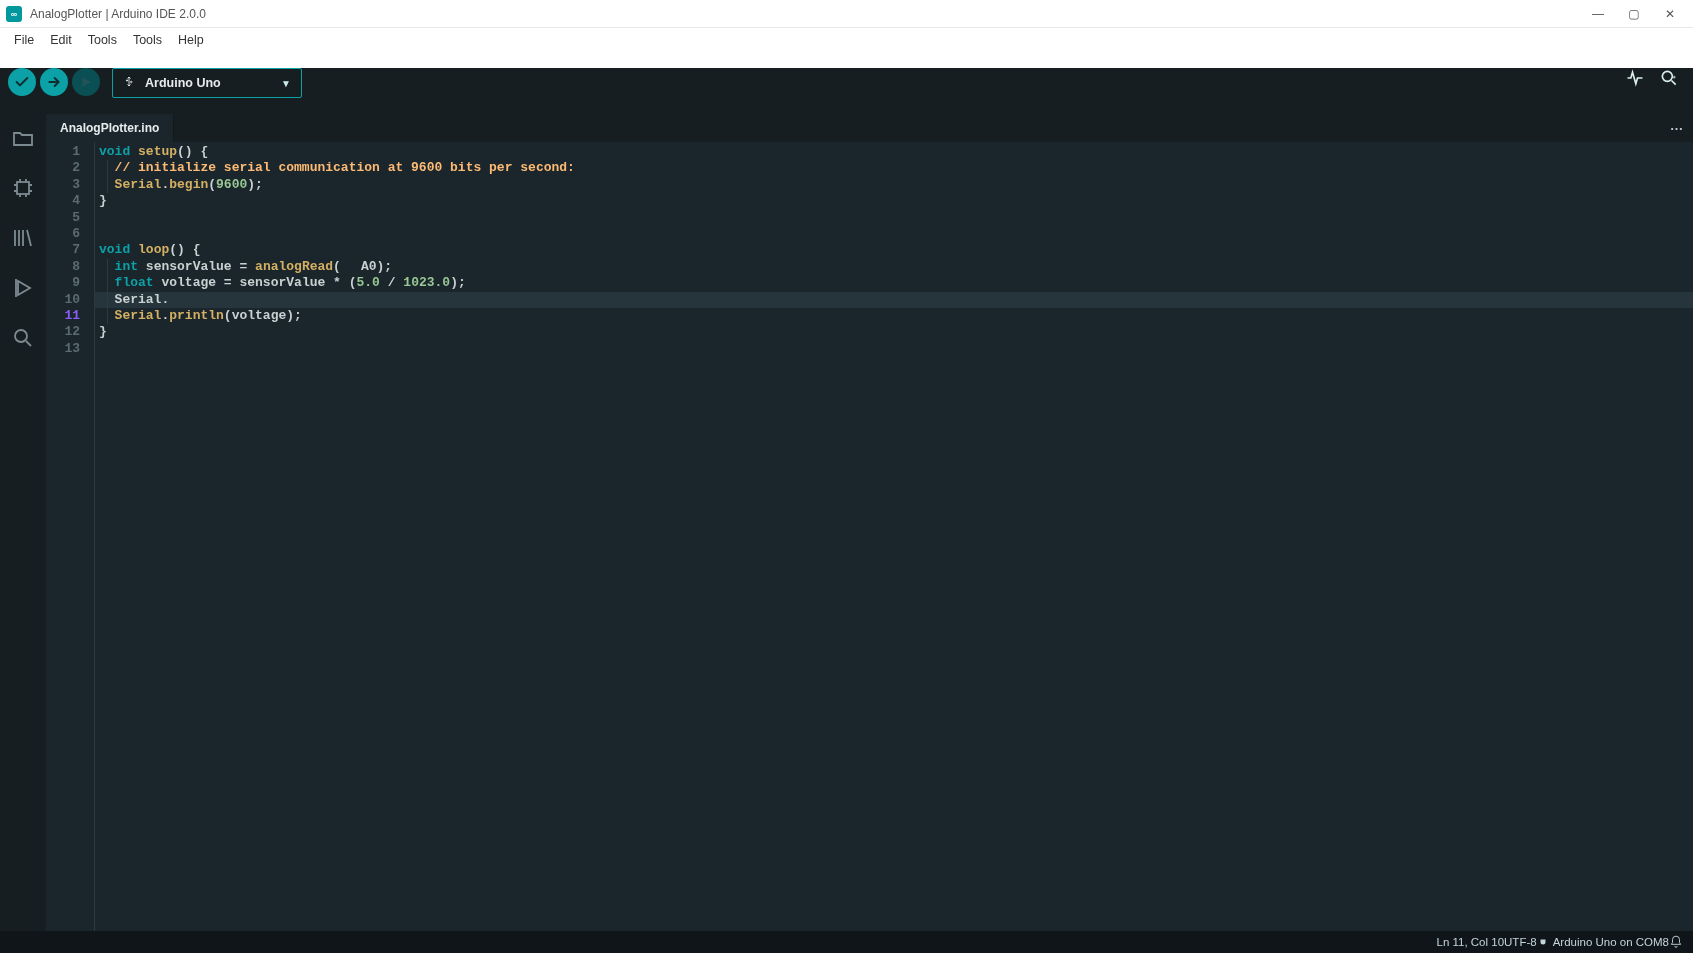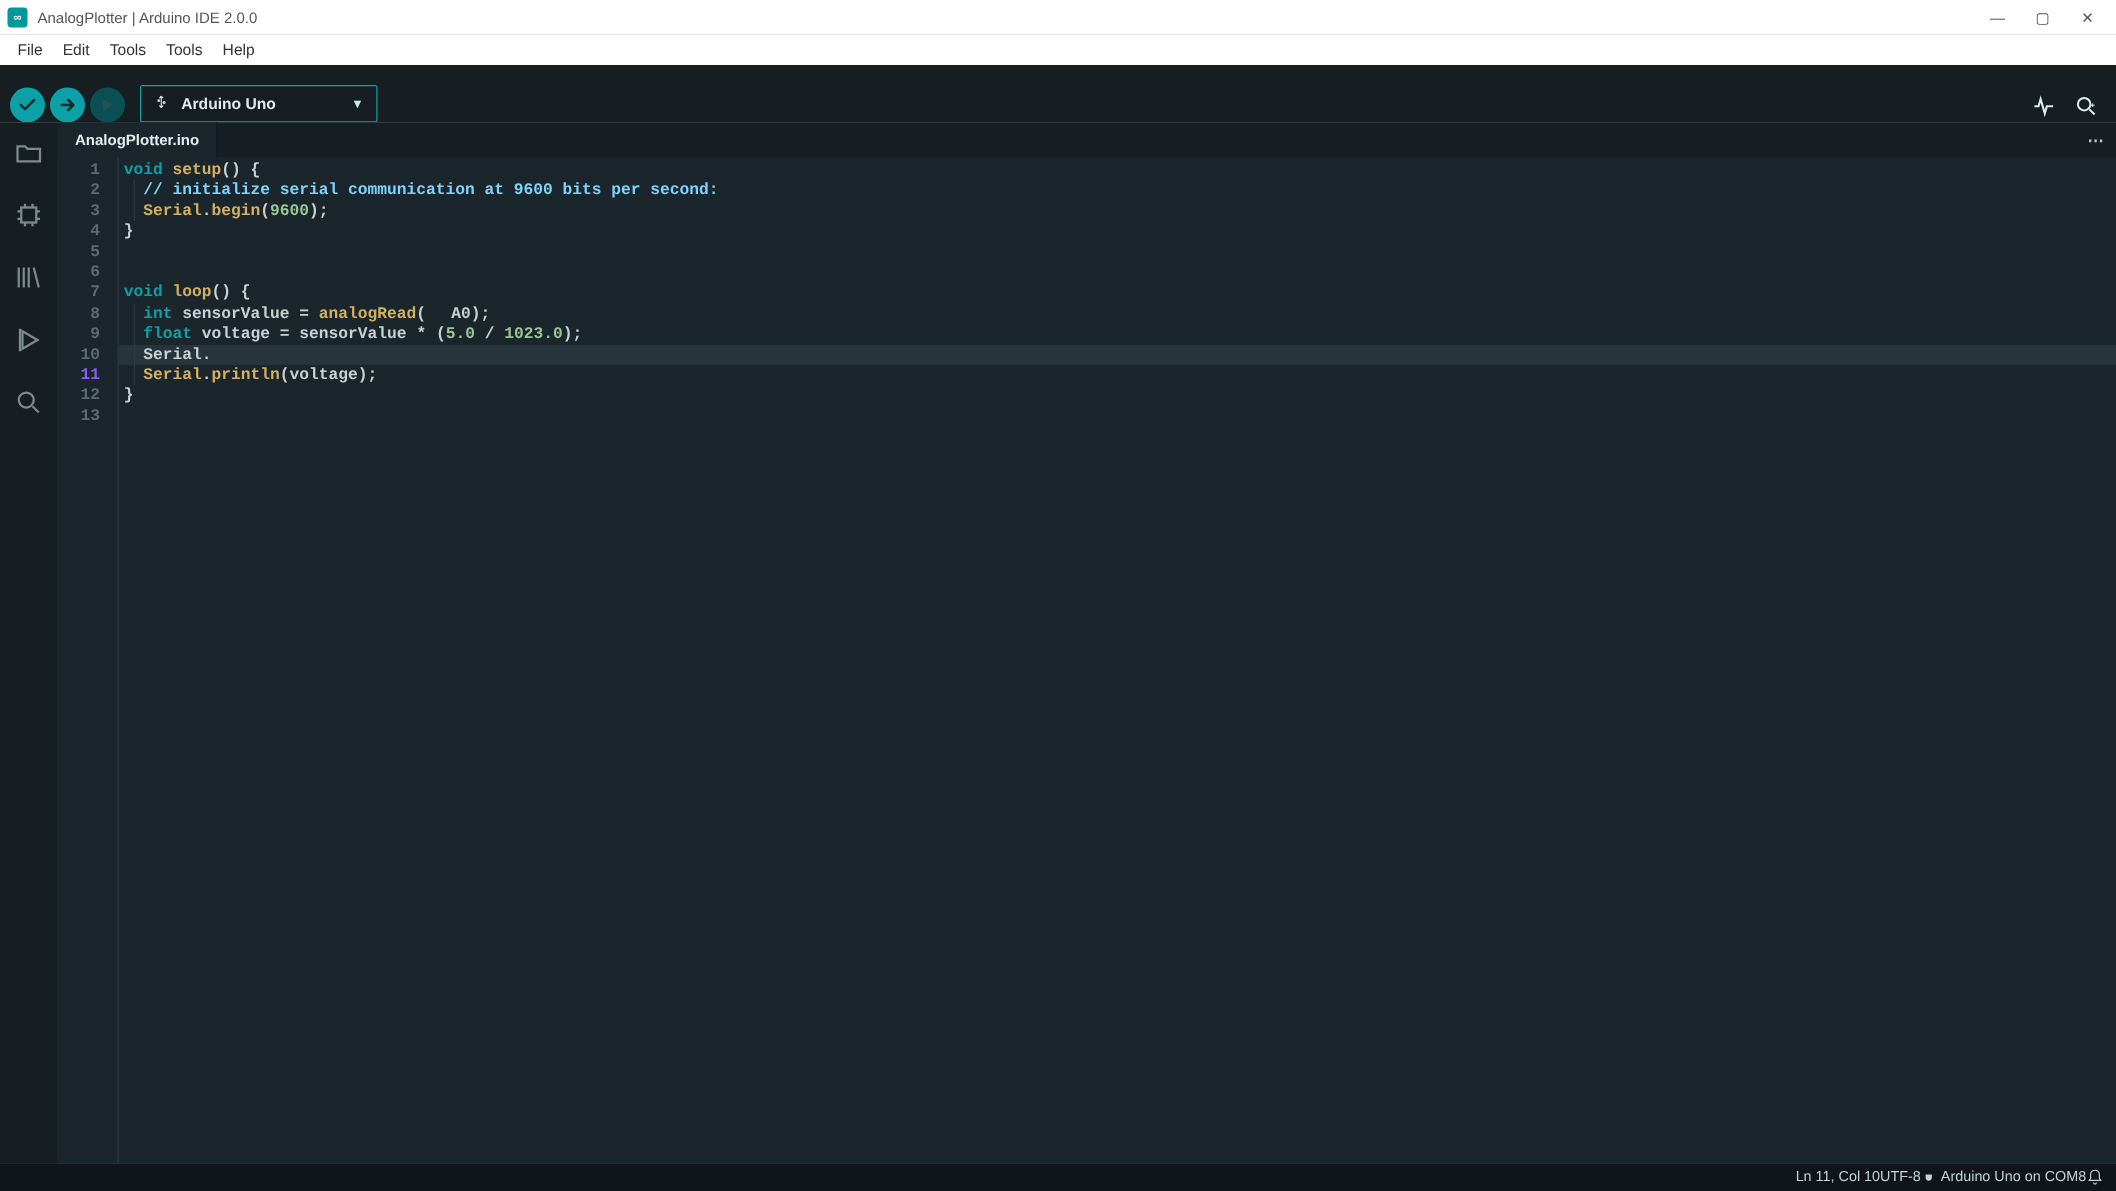--- a/index.html
+++ b/index.html
@@ -47,8 +47,9 @@
   height: 46px;
   background: #171e21;
   display: flex;
-  align-items: flex-end;
+  align-items: flex-start;
   padding: 0 8px;
+  margin-top: 16px;
 }
 .toolbar .round-btn {
   width: 28px; height: 28px;

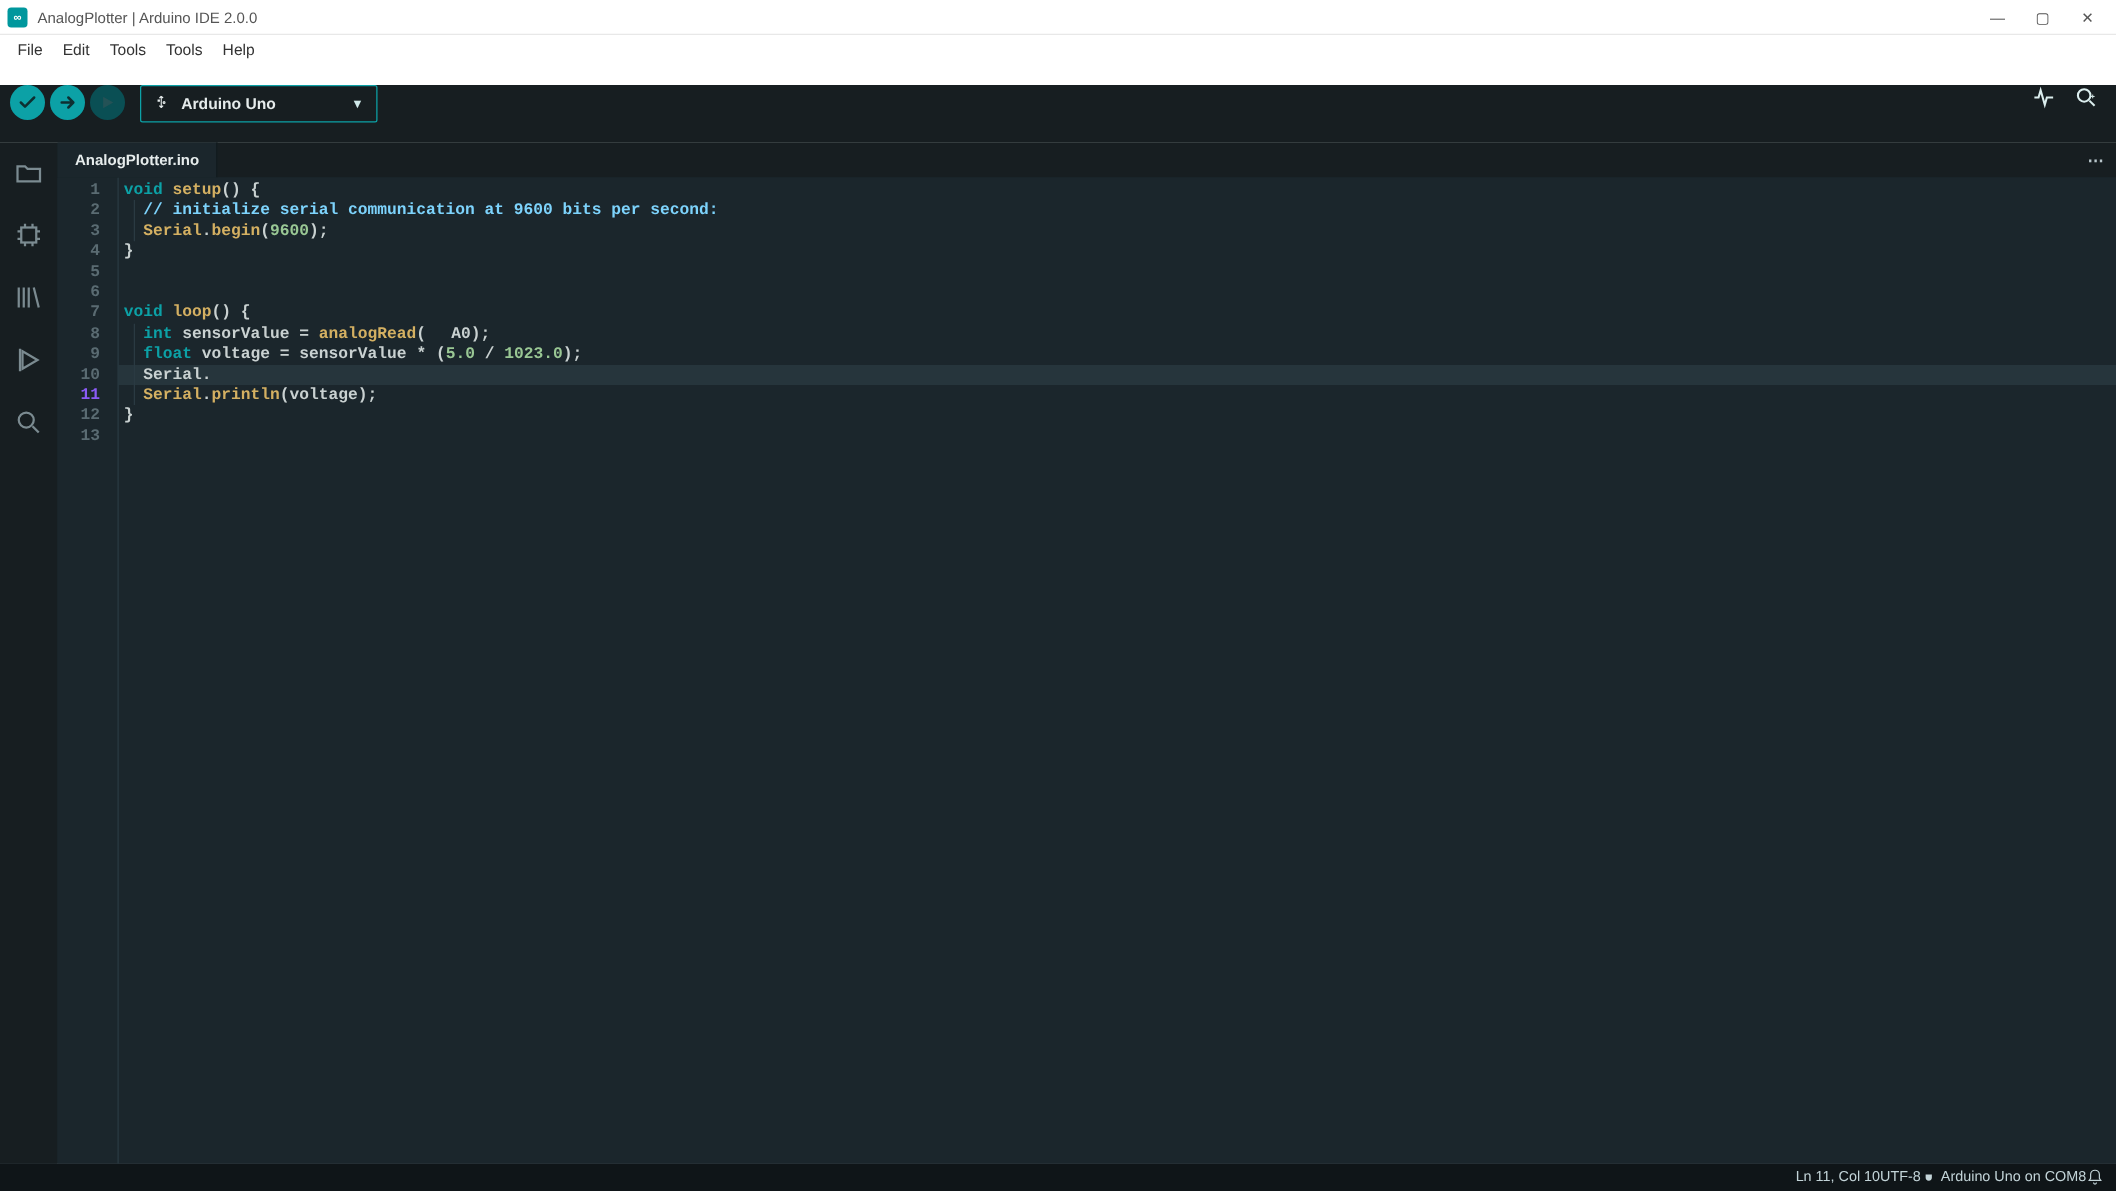--- a/index.html
+++ b/index.html
@@ -171,7 +171,7 @@
 }
 .tok-kw  { color: #0ca1a6; }
 .tok-fn  { color: #d4b062; }
-.tok-cm  { color: #7dd3fc; }
+.tok-cm  { color: #fdba74; }
 .tok-mth { color: #d4b062; }
 .tok-cls { color: #d4b062; }
 .tok-num { color: #99c794; }

